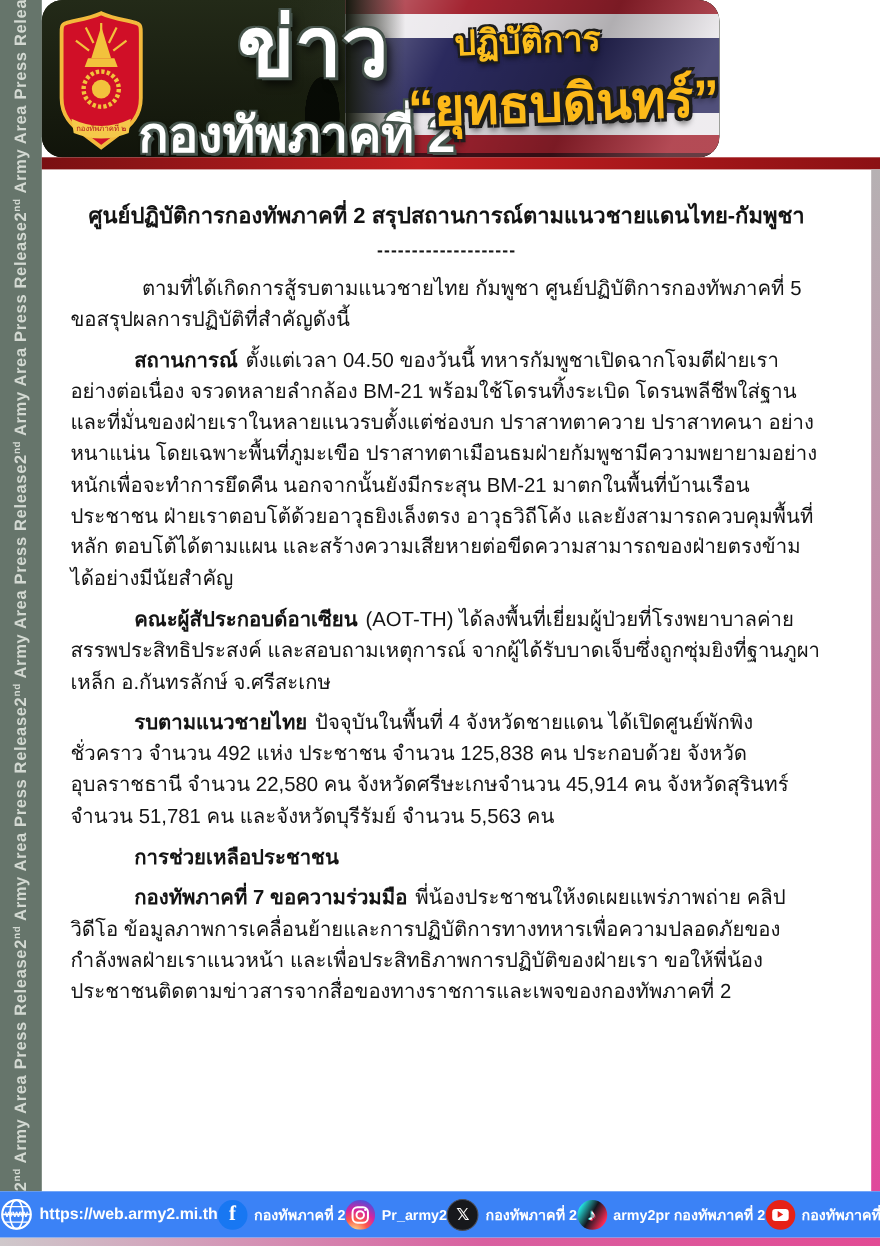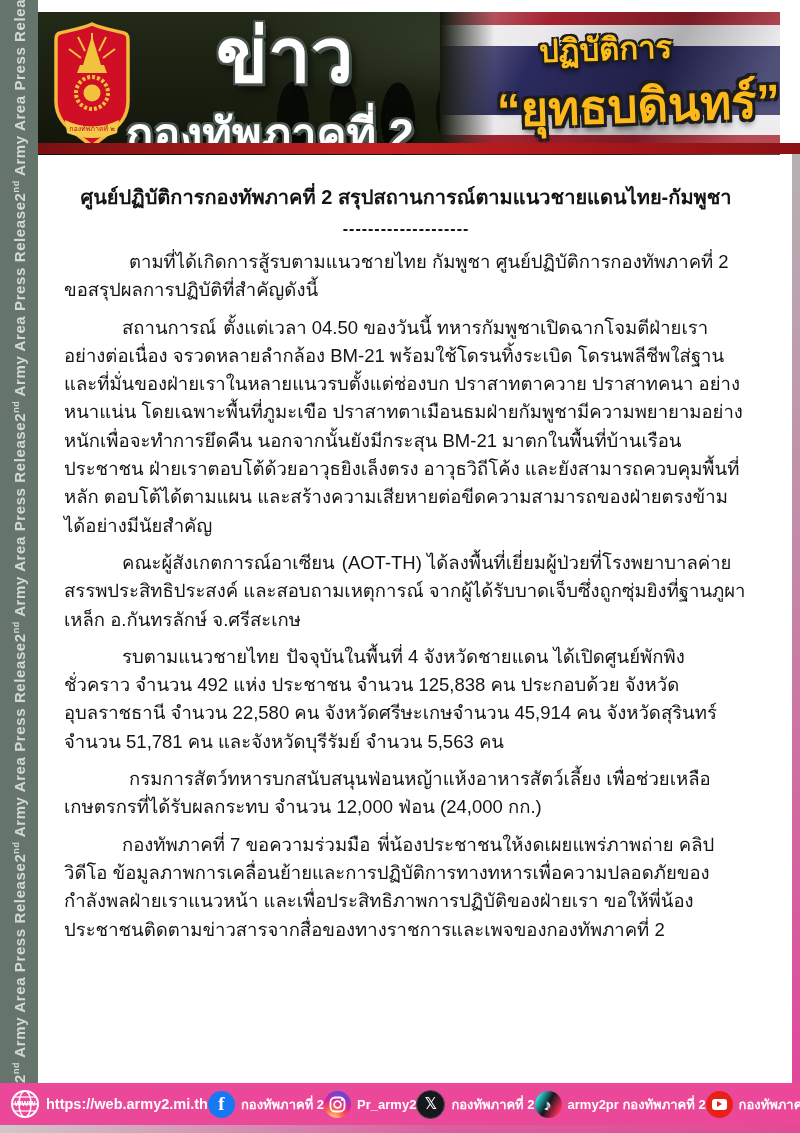--- a/index.html
+++ b/index.html
@@ -14,7 +14,7 @@
   .wm sup{font-size:9px;}
 
   
-  .header{position:absolute;left:38px;top:12px;width:742px;height:143px;background:#181c10;overflow:hidden;z-index:2;}
+  .header{position:absolute;left:38px;top:0;width:616px;height:143px;background:#181c10;overflow:hidden;z-index:2;border-radius:19px;}
   .header .silhouettes{position:absolute;inset:0;
     background-image:
       radial-gradient(ellipse 26px 58px at 255px 105px, rgba(6,9,4,.95) 60%, rgba(6,9,4,0) 61%),

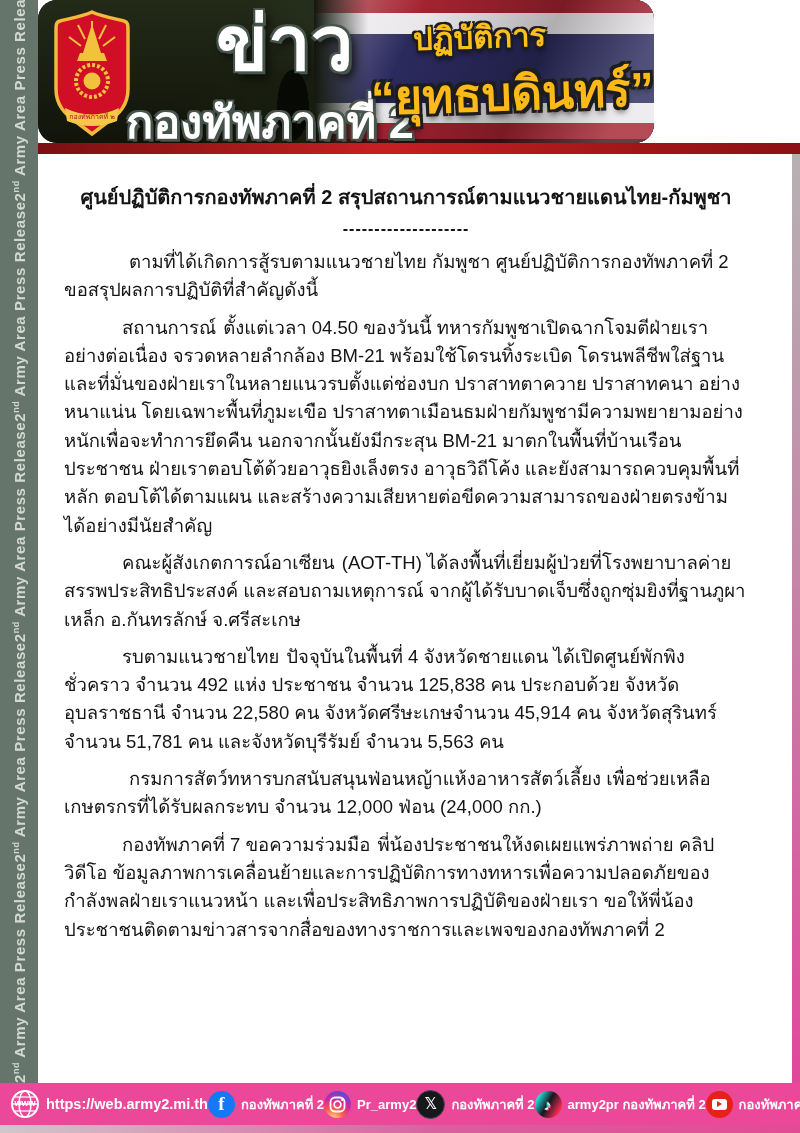--- a/index.html
+++ b/index.html
@@ -122,7 +122,7 @@
     <div class="doc-title">ศูนย์ปฏิบัติการกองทัพภาคที่ 2 สรุปสถานการณ์ตามแนวชายแดนไทย-กัมพูชา</div>
     <div class="doc-divider">--------------------</div>
 
-    <p><b class="lead"></b><span>ตามที่ได้เกิดการสู้รบตามแนวชายไทย กัมพูชา ศูนย์ปฏิบัติการกองทัพภาคที่ 2 ขอสรุปผลการปฏิบัติที่สำคัญดังนี้</span></p>
+    <p><b class="lead"></b><span>ตามที่ได้เกิดการสู้รบตามแนวชายไทย กัมพูชา ศูนย์ปฏิบัติการกองทัพภาคที่ 5 ขอสรุปผลการปฏิบัติที่สำคัญดังนี้</span></p>
     <p><b class="lead">สถานการณ์</b><span>ตั้งแต่เวลา 04.50 ของวันนี้ ทหารกัมพูชาเปิดฉากโจมตีฝ่ายเราอย่างต่อเนื่อง จรวดหลายลำกล้อง BM-21 พร้อมใช้โดรนทิ้งระเบิด โดรนพลีชีพใส่ฐานและที่มั่นของฝ่ายเราในหลายแนวรบตั้งแต่ช่องบก ปราสาทตาควาย  ปราสาทคนา อย่างหนาแน่น โดยเฉพาะพื้นที่ภูมะเขือ ปราสาทตาเมือนธมฝ่ายกัมพูชามีความพยายามอย่างหนักเพื่อจะทำการยึดคืน นอกจากนั้นยังมีกระสุน BM-21 มาตกในพื้นที่บ้านเรือนประชาชน ฝ่ายเราตอบโต้ด้วยอาวุธยิงเล็งตรง อาวุธวิถีโค้ง และยังสามารถควบคุมพื้นที่หลัก ตอบโต้ได้ตามแผน และสร้างความเสียหายต่อขีดความสามารถของฝ่ายตรงข้ามได้อย่างมีนัยสำคัญ</span></p>
     <p><b class="lead">คณะผู้สังเกตการณ์อาเซียน</b><span>(AOT-TH) ได้ลงพื้นที่เยี่ยมผู้ป่วยที่โรงพยาบาลค่ายสรรพประสิทธิประสงค์ และสอบถามเหตุการณ์ จากผู้ได้รับบาดเจ็บซึ่งถูกซุ่มยิงที่ฐานภูผาเหล็ก อ.กันทรลักษ์ จ.ศรีสะเกษ</span></p>
     <p><b class="lead">รบตามแนวชายไทย</b><span>ปัจจุบันในพื้นที่ 4 จังหวัดชายแดน ได้เปิดศูนย์พักพิงชั่วคราว จำนวน 492 แห่ง ประชาชน จำนวน  125,838 คน ประกอบด้วย จังหวัด อุบลราชธานี จำนวน 22,580 คน จังหวัดศรีษะเกษจำนวน 45,914 คน จังหวัดสุรินทร์จำนวน 51,781 คน และจังหวัดบุรีรัมย์ จำนวน 5,563 คน</span></p>

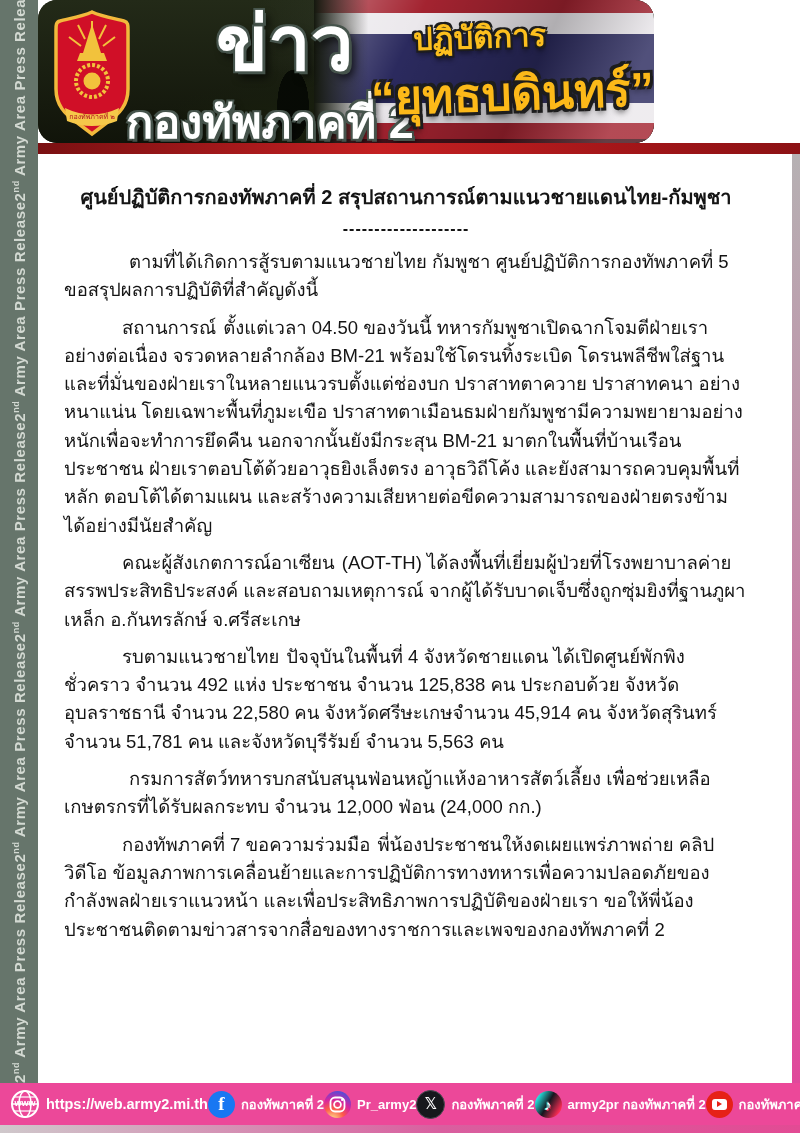--- a/index.html
+++ b/index.html
@@ -54,7 +54,7 @@
   .doc-title{text-align:center;font-weight:700;font-size:20px;line-height:1.7;}
   .doc-divider{text-align:center;font-weight:700;letter-spacing:1px;margin:6px 0 10px;}
   .doc p{margin:0 0 9px;font-size:18.5px;line-height:1.53;text-indent:58px;text-align:left;}
-  .doc .lead{font-weight:400;margin-right:7px;}
+  .doc .lead{font-weight:700;margin-right:7px;}
 
   
   .footer{position:absolute;left:0;top:1083px;width:800px;height:42px;background:#ec4899;z-index:4;

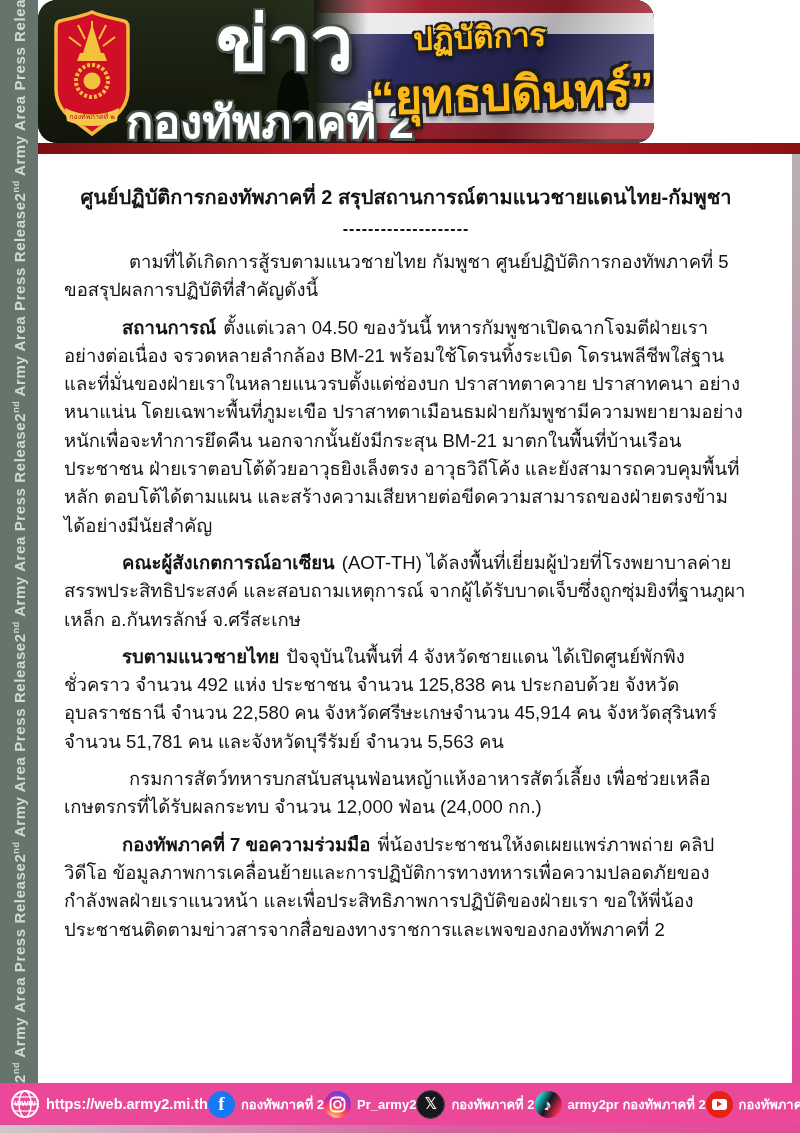--- a/index.html
+++ b/index.html
@@ -124,7 +124,7 @@
 
     <p><b class="lead"></b><span>ตามที่ได้เกิดการสู้รบตามแนวชายไทย กัมพูชา ศูนย์ปฏิบัติการกองทัพภาคที่ 5 ขอสรุปผลการปฏิบัติที่สำคัญดังนี้</span></p>
     <p><b class="lead">สถานการณ์</b><span>ตั้งแต่เวลา 04.50 ของวันนี้ ทหารกัมพูชาเปิดฉากโจมตีฝ่ายเราอย่างต่อเนื่อง จรวดหลายลำกล้อง BM-21 พร้อมใช้โดรนทิ้งระเบิด โดรนพลีชีพใส่ฐานและที่มั่นของฝ่ายเราในหลายแนวรบตั้งแต่ช่องบก ปราสาทตาควาย  ปราสาทคนา อย่างหนาแน่น โดยเฉพาะพื้นที่ภูมะเขือ ปราสาทตาเมือนธมฝ่ายกัมพูชามีความพยายามอย่างหนักเพื่อจะทำการยึดคืน นอกจากนั้นยังมีกระสุน BM-21 มาตกในพื้นที่บ้านเรือนประชาชน ฝ่ายเราตอบโต้ด้วยอาวุธยิงเล็งตรง อาวุธวิถีโค้ง และยังสามารถควบคุมพื้นที่หลัก ตอบโต้ได้ตามแผน และสร้างความเสียหายต่อขีดความสามารถของฝ่ายตรงข้ามได้อย่างมีนัยสำคัญ</span></p>
-    <p><b class="lead">คณะผู้สังเกตการณ์อาเซียน</b><span>(AOT-TH) ได้ลงพื้นที่เยี่ยมผู้ป่วยที่โรงพยาบาลค่ายสรรพประสิทธิประสงค์ และสอบถามเหตุการณ์ จากผู้ได้รับบาดเจ็บซึ่งถูกซุ่มยิงที่ฐานภูผาเหล็ก อ.กันทรลักษ์ จ.ศรีสะเกษ</span></p>
+    <p><b class="lead">คณะผู้สัประกอบด์อาเซียน</b><span>(AOT-TH) ได้ลงพื้นที่เยี่ยมผู้ป่วยที่โรงพยาบาลค่ายสรรพประสิทธิประสงค์ และสอบถามเหตุการณ์ จากผู้ได้รับบาดเจ็บซึ่งถูกซุ่มยิงที่ฐานภูผาเหล็ก อ.กันทรลักษ์ จ.ศรีสะเกษ</span></p>
     <p><b class="lead">รบตามแนวชายไทย</b><span>ปัจจุบันในพื้นที่ 4 จังหวัดชายแดน ได้เปิดศูนย์พักพิงชั่วคราว จำนวน 492 แห่ง ประชาชน จำนวน  125,838 คน ประกอบด้วย จังหวัด อุบลราชธานี จำนวน 22,580 คน จังหวัดศรีษะเกษจำนวน 45,914 คน จังหวัดสุรินทร์จำนวน 51,781 คน และจังหวัดบุรีรัมย์ จำนวน 5,563 คน</span></p>
     <p><b class="lead"></b><span>กรมการสัตว์ทหารบกสนับสนุนฟ่อนหญ้าแห้งอาหารสัตว์เลี้ยง เพื่อช่วยเหลือเกษตรกรที่ได้รับผลกระทบ จำนวน 12,000 ฟ่อน (24,000 กก.)</span></p>
     <p><b class="lead">กองทัพภาคที่ 7 ขอความร่วมมือ</b><span>พี่น้องประชาชนให้งดเผยแพร่ภาพถ่าย คลิปวิดีโอ ข้อมูลภาพการเคลื่อนย้ายและการปฏิบัติการทางทหารเพื่อความปลอดภัยของกำลังพลฝ่ายเราแนวหน้า และเพื่อประสิทธิภาพการปฏิบัติของฝ่ายเรา ขอให้พี่น้องประชาชนติดตามข่าวสารจากสื่อของทางราชการและเพจของกองทัพภาคที่ 2</span></p>

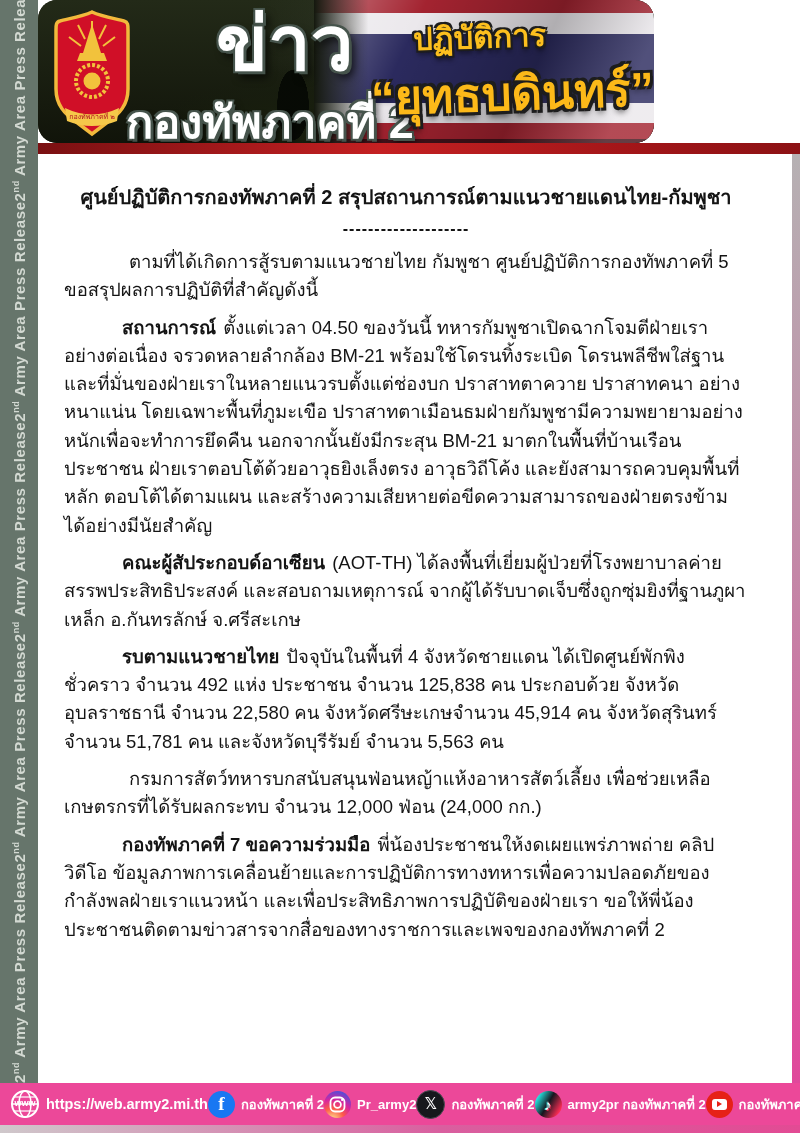--- a/index.html
+++ b/index.html
@@ -126,6 +126,7 @@
     <p><b class="lead">สถานการณ์</b><span>ตั้งแต่เวลา 04.50 ของวันนี้ ทหารกัมพูชาเปิดฉากโจมตีฝ่ายเราอย่างต่อเนื่อง จรวดหลายลำกล้อง BM-21 พร้อมใช้โดรนทิ้งระเบิด โดรนพลีชีพใส่ฐานและที่มั่นของฝ่ายเราในหลายแนวรบตั้งแต่ช่องบก ปราสาทตาควาย  ปราสาทคนา อย่างหนาแน่น โดยเฉพาะพื้นที่ภูมะเขือ ปราสาทตาเมือนธมฝ่ายกัมพูชามีความพยายามอย่างหนักเพื่อจะทำการยึดคืน นอกจากนั้นยังมีกระสุน BM-21 มาตกในพื้นที่บ้านเรือนประชาชน ฝ่ายเราตอบโต้ด้วยอาวุธยิงเล็งตรง อาวุธวิถีโค้ง และยังสามารถควบคุมพื้นที่หลัก ตอบโต้ได้ตามแผน และสร้างความเสียหายต่อขีดความสามารถของฝ่ายตรงข้ามได้อย่างมีนัยสำคัญ</span></p>
     <p><b class="lead">คณะผู้สัประกอบด์อาเซียน</b><span>(AOT-TH) ได้ลงพื้นที่เยี่ยมผู้ป่วยที่โรงพยาบาลค่ายสรรพประสิทธิประสงค์ และสอบถามเหตุการณ์ จากผู้ได้รับบาดเจ็บซึ่งถูกซุ่มยิงที่ฐานภูผาเหล็ก อ.กันทรลักษ์ จ.ศรีสะเกษ</span></p>
     <p><b class="lead">รบตามแนวชายไทย</b><span>ปัจจุบันในพื้นที่ 4 จังหวัดชายแดน ได้เปิดศูนย์พักพิงชั่วคราว จำนวน 492 แห่ง ประชาชน จำนวน  125,838 คน ประกอบด้วย จังหวัด อุบลราชธานี จำนวน 22,580 คน จังหวัดศรีษะเกษจำนวน 45,914 คน จังหวัดสุรินทร์จำนวน 51,781 คน และจังหวัดบุรีรัมย์ จำนวน 5,563 คน</span></p>
+    <p><b class="lead">การช่วยเหลือประชาชน</b><span></span></p>
     <p><b class="lead"></b><span>กรมการสัตว์ทหารบกสนับสนุนฟ่อนหญ้าแห้งอาหารสัตว์เลี้ยง เพื่อช่วยเหลือเกษตรกรที่ได้รับผลกระทบ จำนวน 12,000 ฟ่อน (24,000 กก.)</span></p>
     <p><b class="lead">กองทัพภาคที่ 7 ขอความร่วมมือ</b><span>พี่น้องประชาชนให้งดเผยแพร่ภาพถ่าย คลิปวิดีโอ ข้อมูลภาพการเคลื่อนย้ายและการปฏิบัติการทางทหารเพื่อความปลอดภัยของกำลังพลฝ่ายเราแนวหน้า และเพื่อประสิทธิภาพการปฏิบัติของฝ่ายเรา ขอให้พี่น้องประชาชนติดตามข่าวสารจากสื่อของทางราชการและเพจของกองทัพภาคที่ 2</span></p>
 

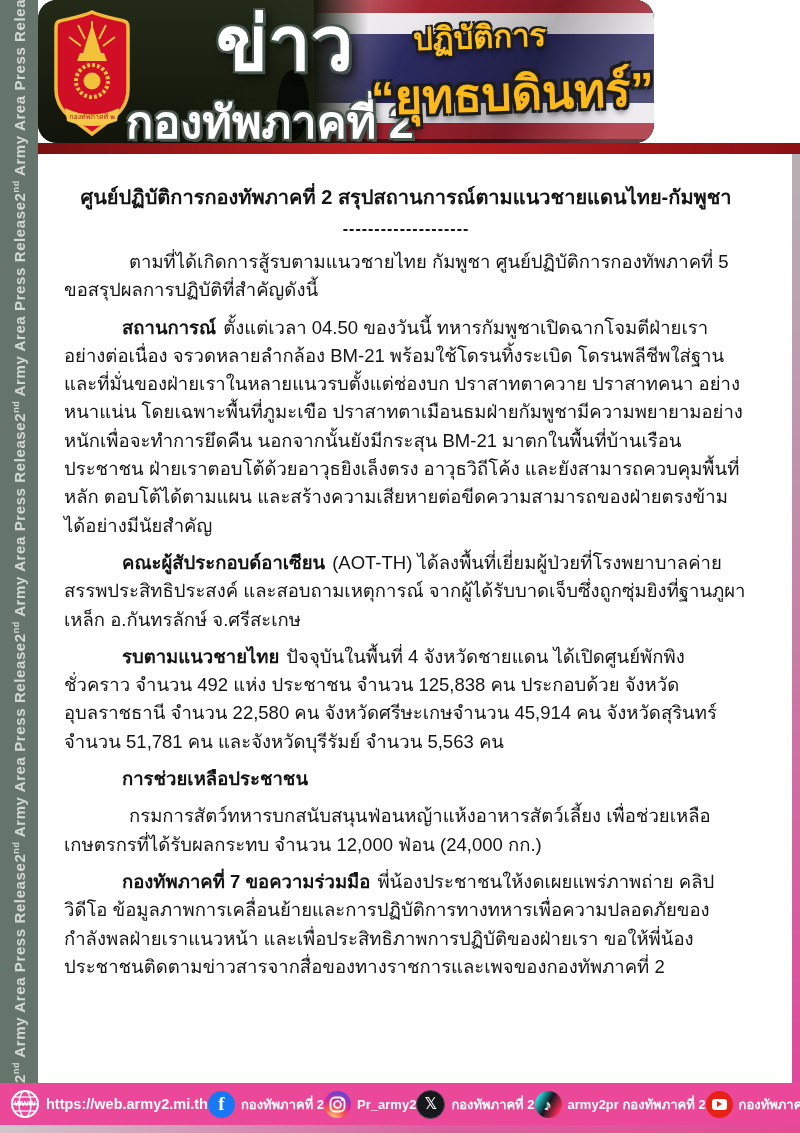--- a/index.html
+++ b/index.html
@@ -127,7 +127,6 @@
     <p><b class="lead">คณะผู้สัประกอบด์อาเซียน</b><span>(AOT-TH) ได้ลงพื้นที่เยี่ยมผู้ป่วยที่โรงพยาบาลค่ายสรรพประสิทธิประสงค์ และสอบถามเหตุการณ์ จากผู้ได้รับบาดเจ็บซึ่งถูกซุ่มยิงที่ฐานภูผาเหล็ก อ.กันทรลักษ์ จ.ศรีสะเกษ</span></p>
     <p><b class="lead">รบตามแนวชายไทย</b><span>ปัจจุบันในพื้นที่ 4 จังหวัดชายแดน ได้เปิดศูนย์พักพิงชั่วคราว จำนวน 492 แห่ง ประชาชน จำนวน  125,838 คน ประกอบด้วย จังหวัด อุบลราชธานี จำนวน 22,580 คน จังหวัดศรีษะเกษจำนวน 45,914 คน จังหวัดสุรินทร์จำนวน 51,781 คน และจังหวัดบุรีรัมย์ จำนวน 5,563 คน</span></p>
     <p><b class="lead">การช่วยเหลือประชาชน</b><span></span></p>
-    <p><b class="lead"></b><span>กรมการสัตว์ทหารบกสนับสนุนฟ่อนหญ้าแห้งอาหารสัตว์เลี้ยง เพื่อช่วยเหลือเกษตรกรที่ได้รับผลกระทบ จำนวน 12,000 ฟ่อน (24,000 กก.)</span></p>
     <p><b class="lead">กองทัพภาคที่ 7 ขอความร่วมมือ</b><span>พี่น้องประชาชนให้งดเผยแพร่ภาพถ่าย คลิปวิดีโอ ข้อมูลภาพการเคลื่อนย้ายและการปฏิบัติการทางทหารเพื่อความปลอดภัยของกำลังพลฝ่ายเราแนวหน้า และเพื่อประสิทธิภาพการปฏิบัติของฝ่ายเรา ขอให้พี่น้องประชาชนติดตามข่าวสารจากสื่อของทางราชการและเพจของกองทัพภาคที่ 2</span></p>
 
   </div>

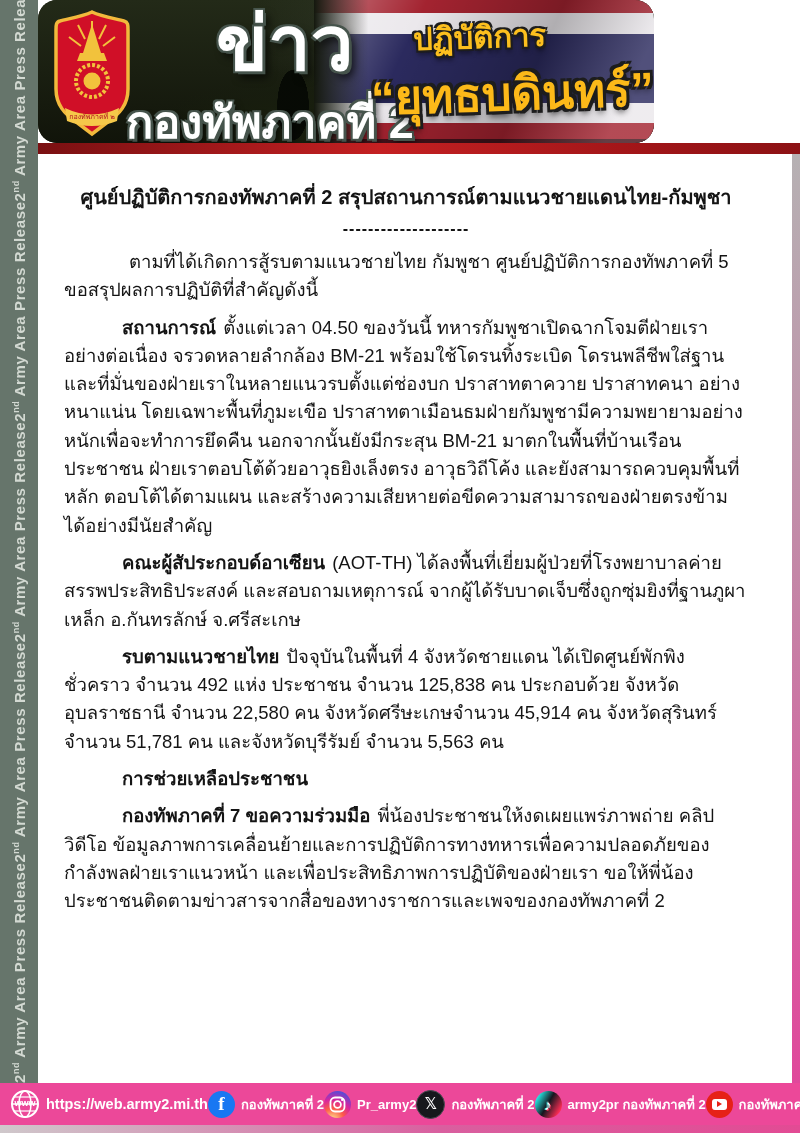--- a/index.html
+++ b/index.html
@@ -57,8 +57,8 @@
   .doc .lead{font-weight:700;margin-right:7px;}
 
   
-  .footer{position:absolute;left:0;top:1083px;width:800px;height:42px;background:#ec4899;z-index:4;
-    display:flex;align-items:center;justify-content:space-between;box-sizing:border-box;padding:0 10px;}
+  .footer{position:absolute;left:0;top:1083px;width:800px;height:42px;background:#3b82f6;z-index:4;
+    display:flex;align-items:center;justify-content:space-between;box-sizing:border-box;padding:0 0;}
   .f-item{display:flex;align-items:center;gap:6px;color:#fff;font-weight:700;font-size:13px;white-space:nowrap;}
   .f-item .url{font-size:14.5px;}
   .circle{width:27px;height:27px;border-radius:50%;display:flex;align-items:center;justify-content:center;flex:0 0 auto;}

